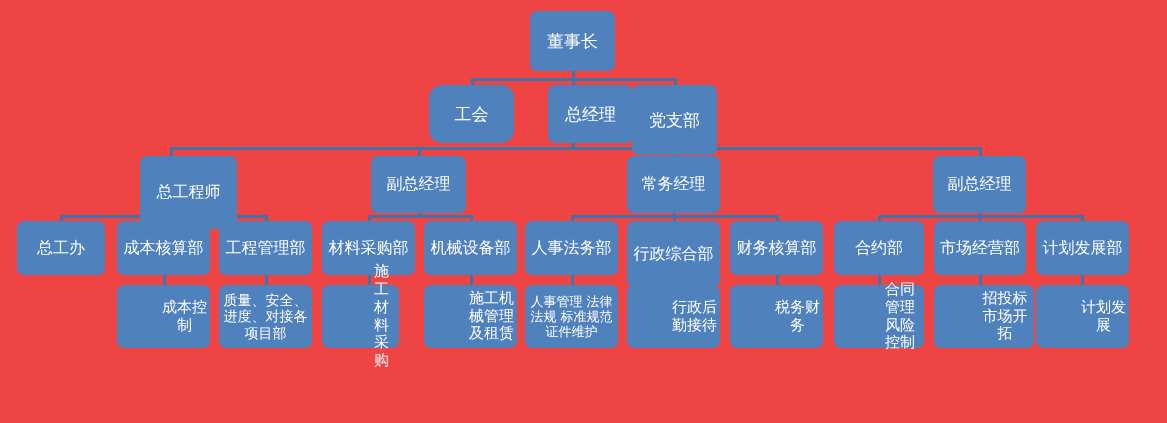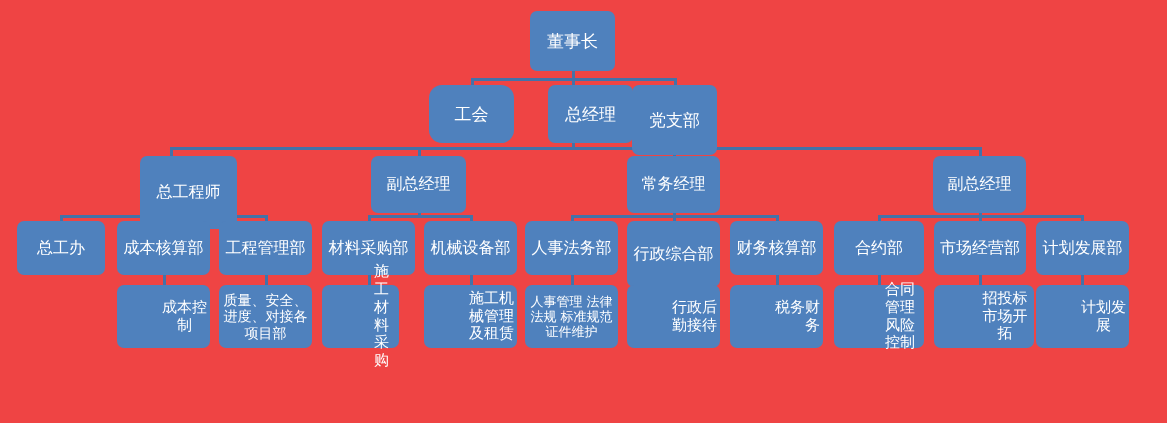--- a/index.html
+++ b/index.html
@@ -161,7 +161,7 @@
   <div class="node f15" style="left:627px;top:285px;width:93px;height:63px;">
     <span class="lbl">行政后勤接待</span>
   </div>
-  <div class="node f15" style="left:730px;top:285px;width:93px;height:63px;text-align:right;">
+  <div class="node f15" style="left:730px;top:285px;width:93px;height:63px;">
     <span class="lbl">税务财务</span>
   </div>
   <div class="node f15" style="left:834px;top:285px;width:90px;height:63px;">

